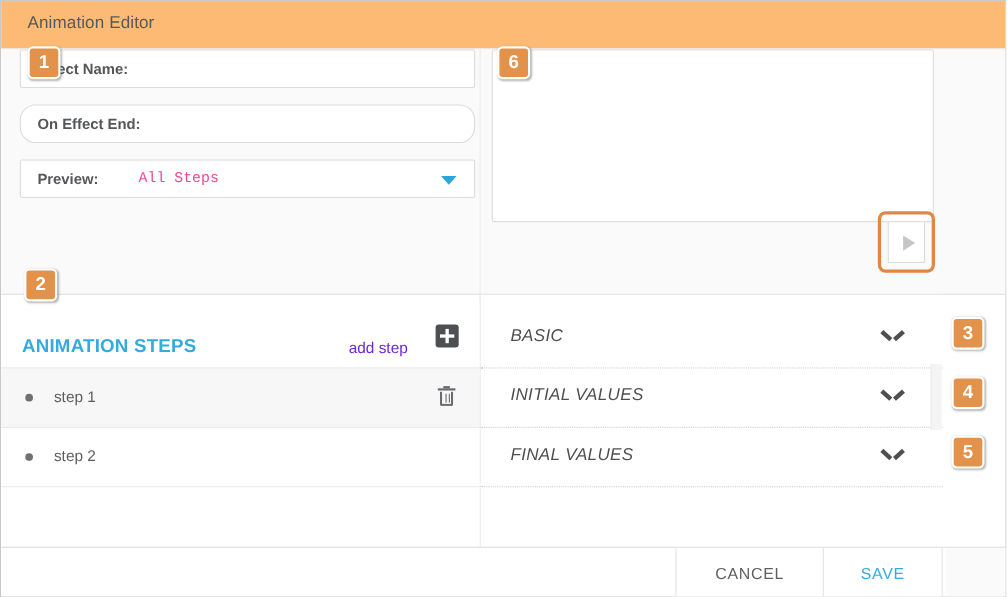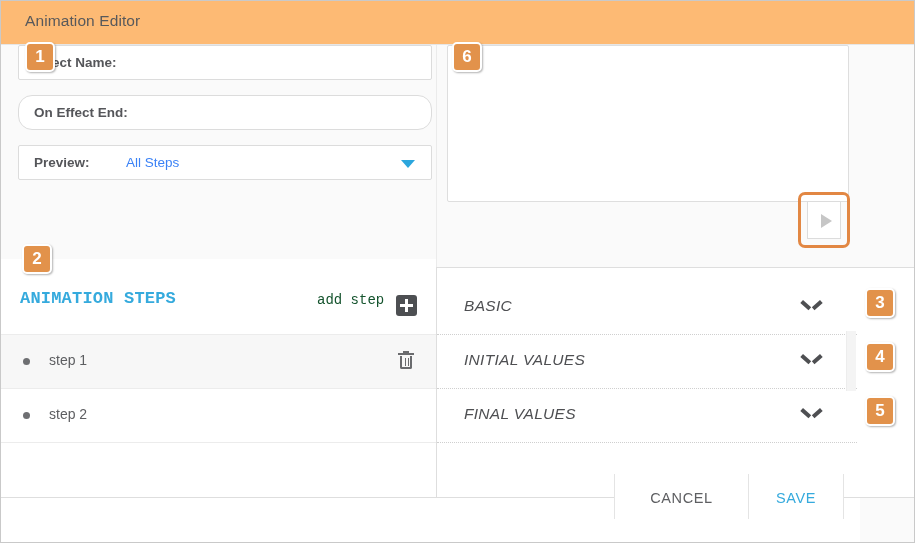--- a/index.html
+++ b/index.html
@@ -85,7 +85,8 @@
     position: absolute;
     top: 9px;
     font-size: 13.5px;
-    color: #3b82f6;
+    color: #ec4899;
+    font-family: Liberation Mono, monospace;
   }
   #field-effect-name { top: 44px; }
   #field-on-effect-end { top: 94px; border-radius: 14px; }

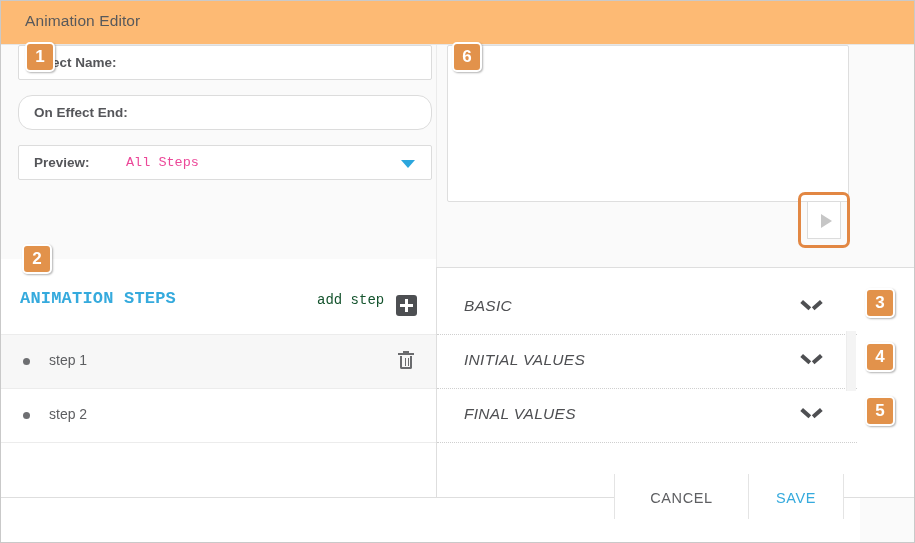--- a/index.html
+++ b/index.html
@@ -168,11 +168,10 @@
   
   .steps-header {
     position: absolute;
-    left: 0; top: 258px;
+    left: 0; top: 274px;
     width: 435px;
     height: 66px;
     background: #ffffff;
-    font-family: Liberation Mono, monospace;
   }
   .steps-title {
     position: absolute;

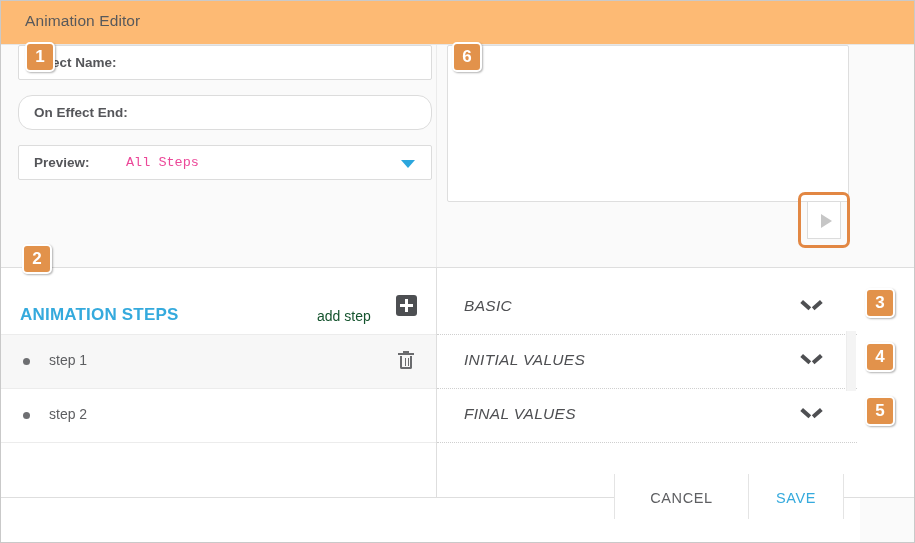--- a/index.html
+++ b/index.html
@@ -187,7 +187,7 @@
     left: 316px;
     top: 33px;
     font-size: 14px;
-    color: #14532d;
+    color: #6d28d9;
   }
   .add-step-icon {
     position: absolute;

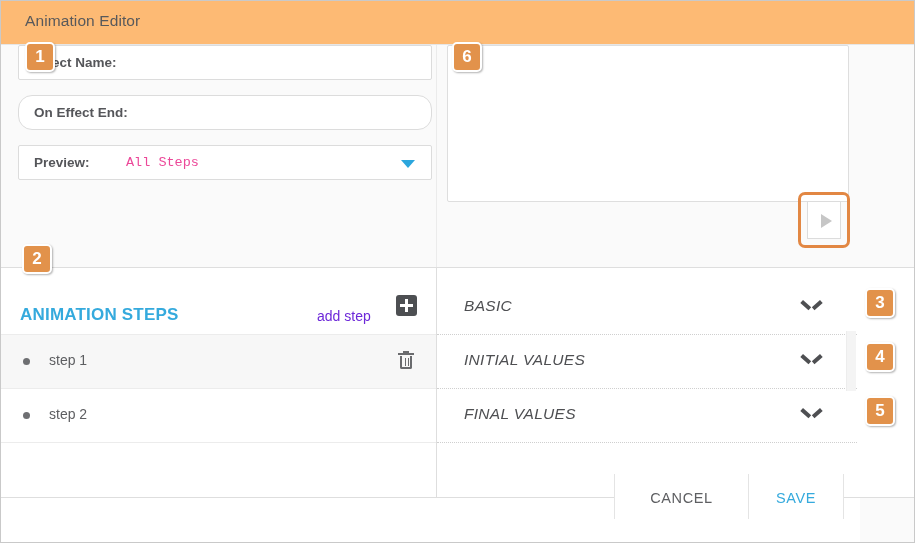--- a/index.html
+++ b/index.html
@@ -362,7 +362,7 @@
   }
   .footer-btn {
     position: absolute;
-    top: 473px;
+    top: 497px;
     height: 45px;
     background: #ffffff;
     border-left: 1px solid #e4e4e4;

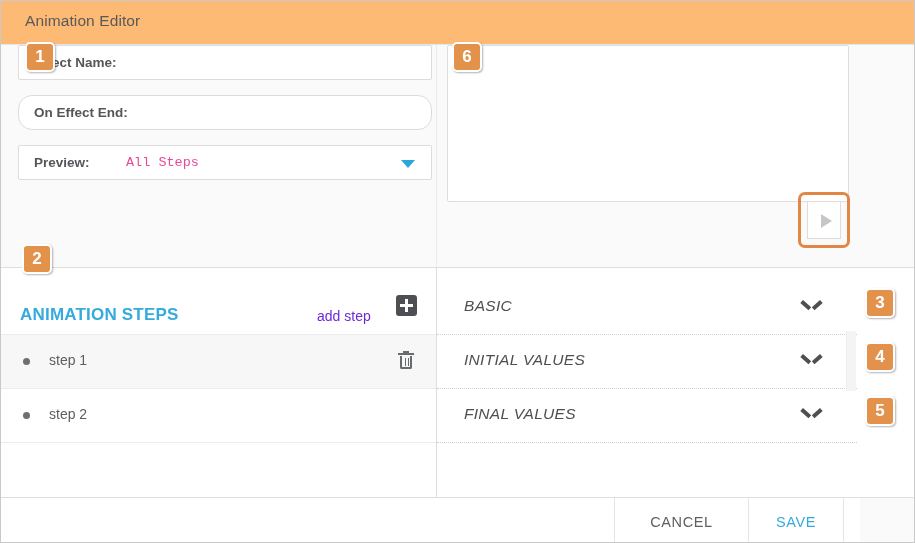--- a/index.html
+++ b/index.html
@@ -369,7 +369,7 @@
     box-sizing: border-box;
   }
   #btn-cancel { left: 613px; width: 134px; }
-  #btn-save   { left: 747px; width: 96px; border-right: 1px solid #e4e4e4; }
+  #btn-save   { left: 747px; width: 109px; border-right: 1px solid #e4e4e4; }
   .footer-btn-label {
     position: absolute;
     width: 100%;

